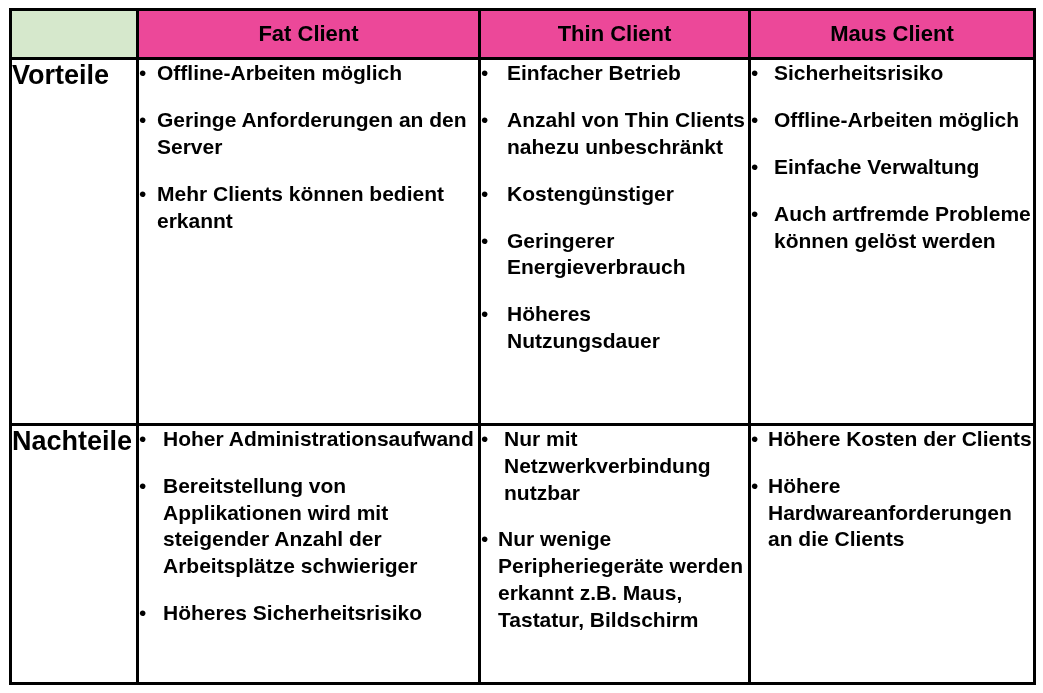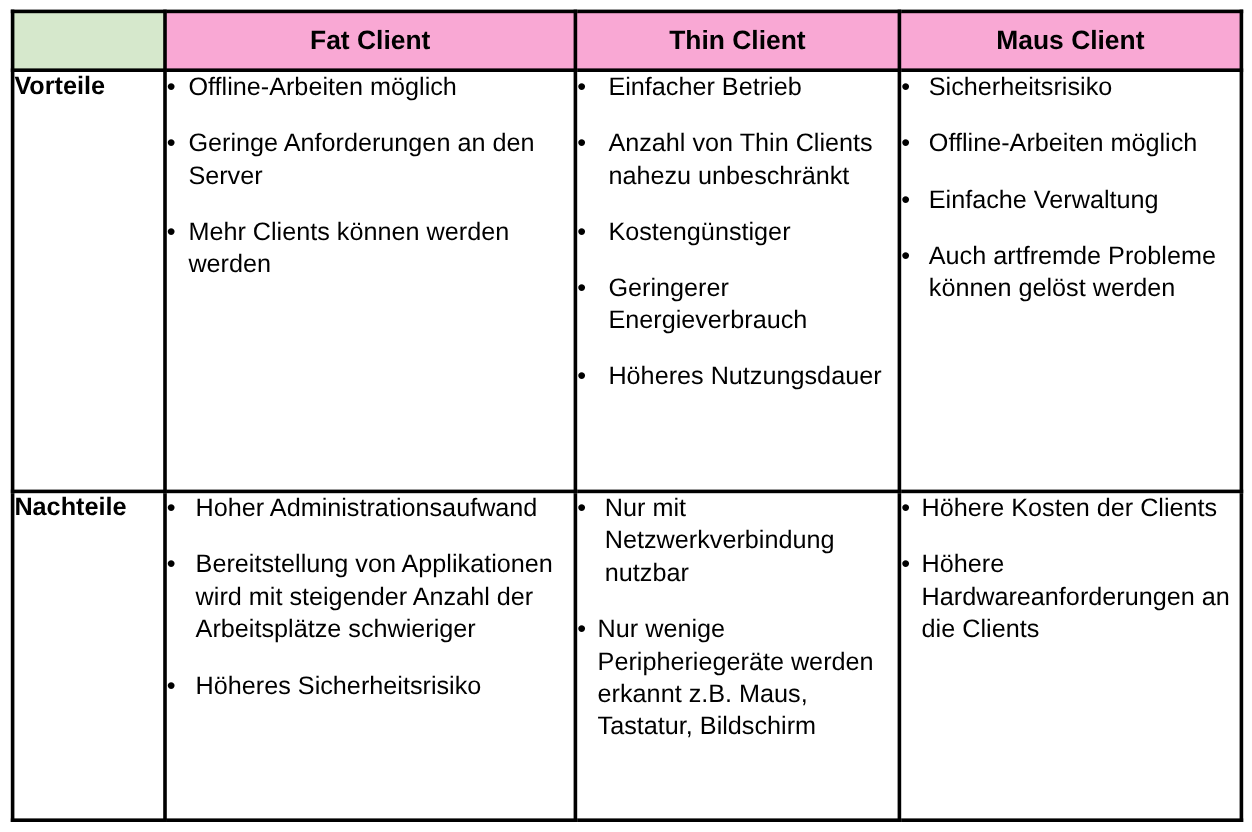--- a/index.html
+++ b/index.html
@@ -47,7 +47,7 @@
 
   
   tr.header-row th {
-    background: #f9a8d4;
+    background: #ec4899;
     height: 46px;
     text-align: center;
     vertical-align: middle;

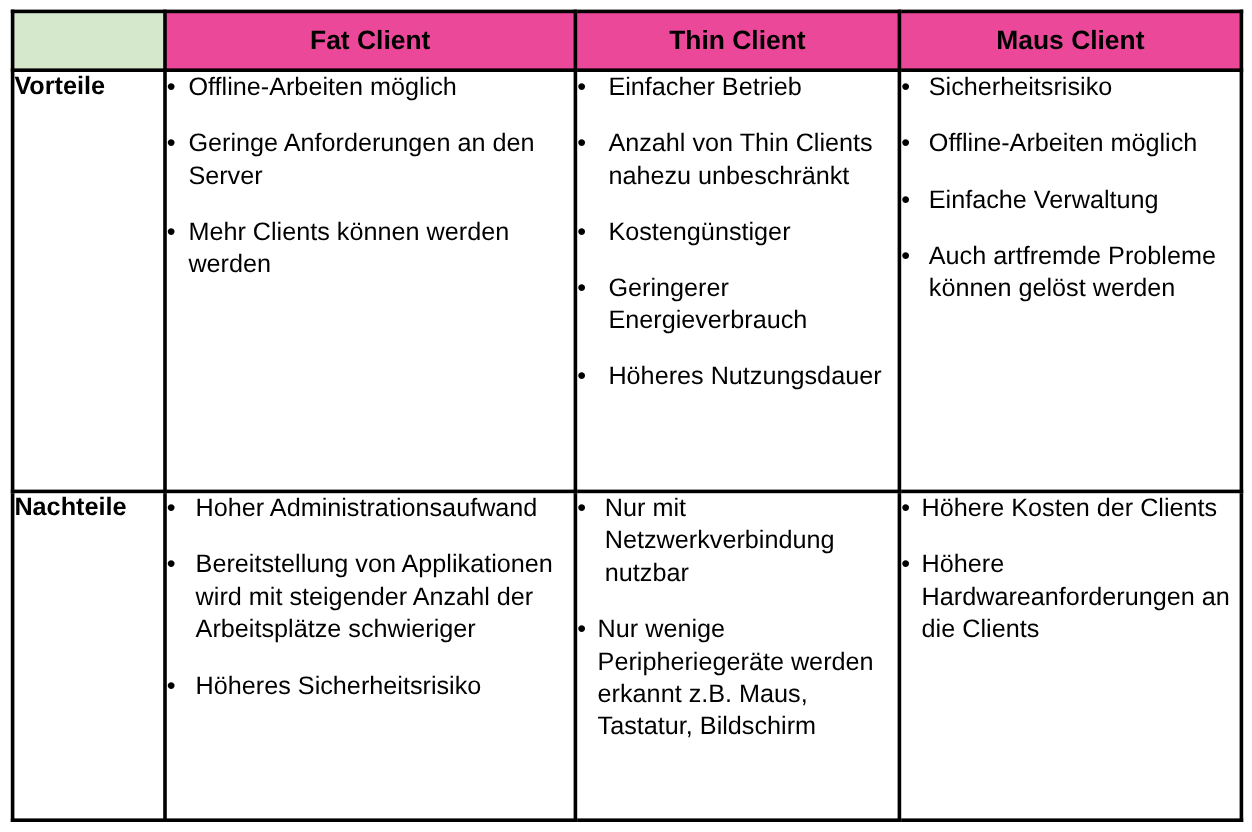--- a/index.html
+++ b/index.html
@@ -62,7 +62,7 @@
     text-align: left;
     vertical-align: top;
     font-weight: bold;
-    font-size: 21px;
+    font-size: 27px;
     padding-left: 9px;
     padding-top: 30px;
     white-space: nowrap;

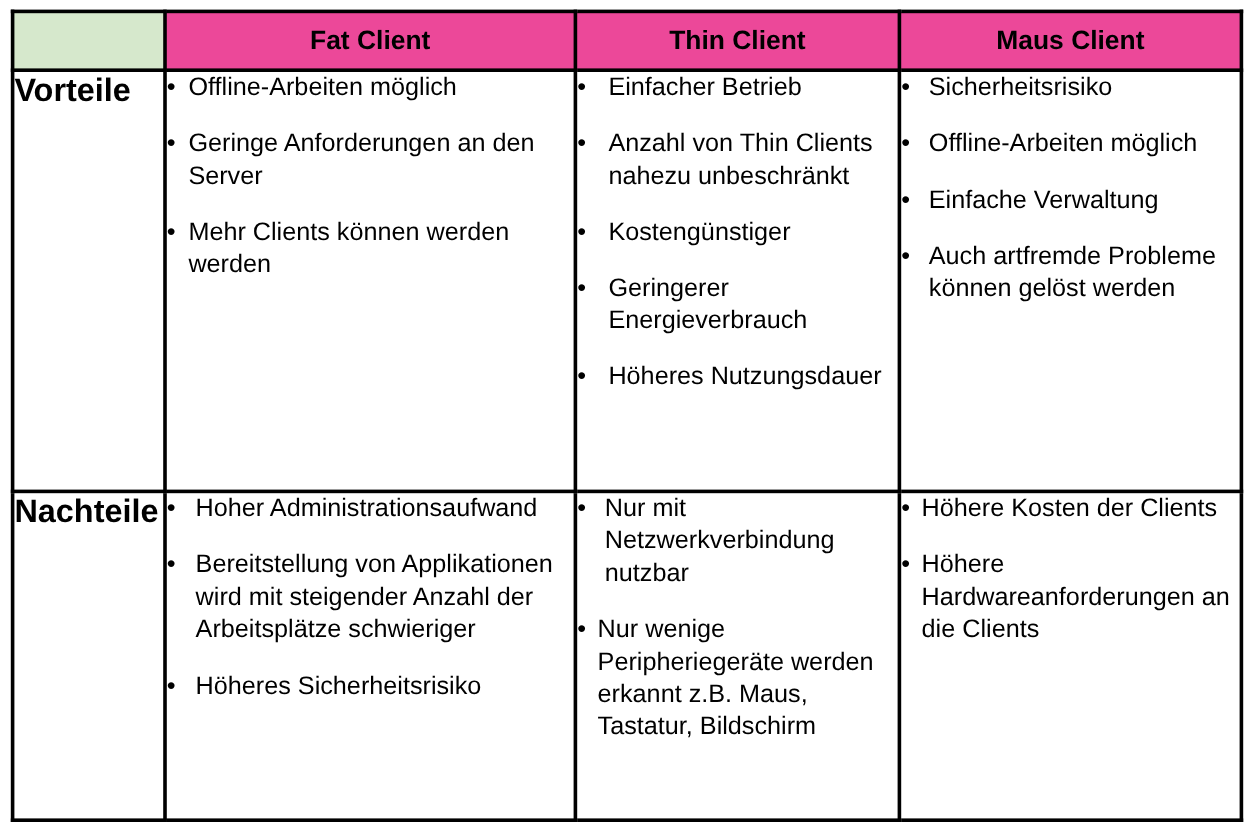--- a/index.html
+++ b/index.html
@@ -94,6 +94,7 @@
   }
   td.bullets li .bullet-text {
     display: block;
+    font-weight: bold;
   }
 
   

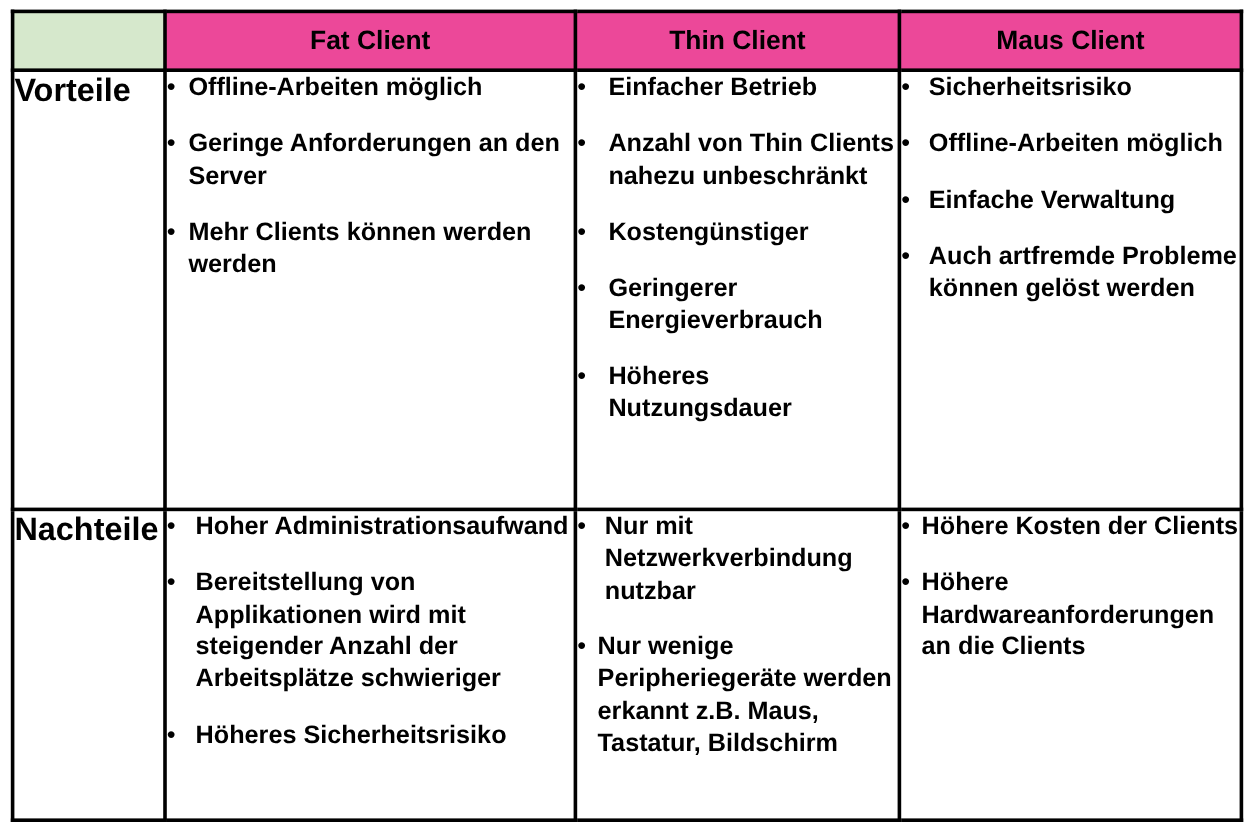--- a/index.html
+++ b/index.html
@@ -159,7 +159,7 @@
             </li>
             <li>
               <span class="bullet-dot">•</span>
-              <span class="bullet-text">Mehr Clients können werden werden</span>
+              <span class="bullet-text">Mehr Clients können bedient erkannt</span>
             </li>
           </ul>
         </td>

